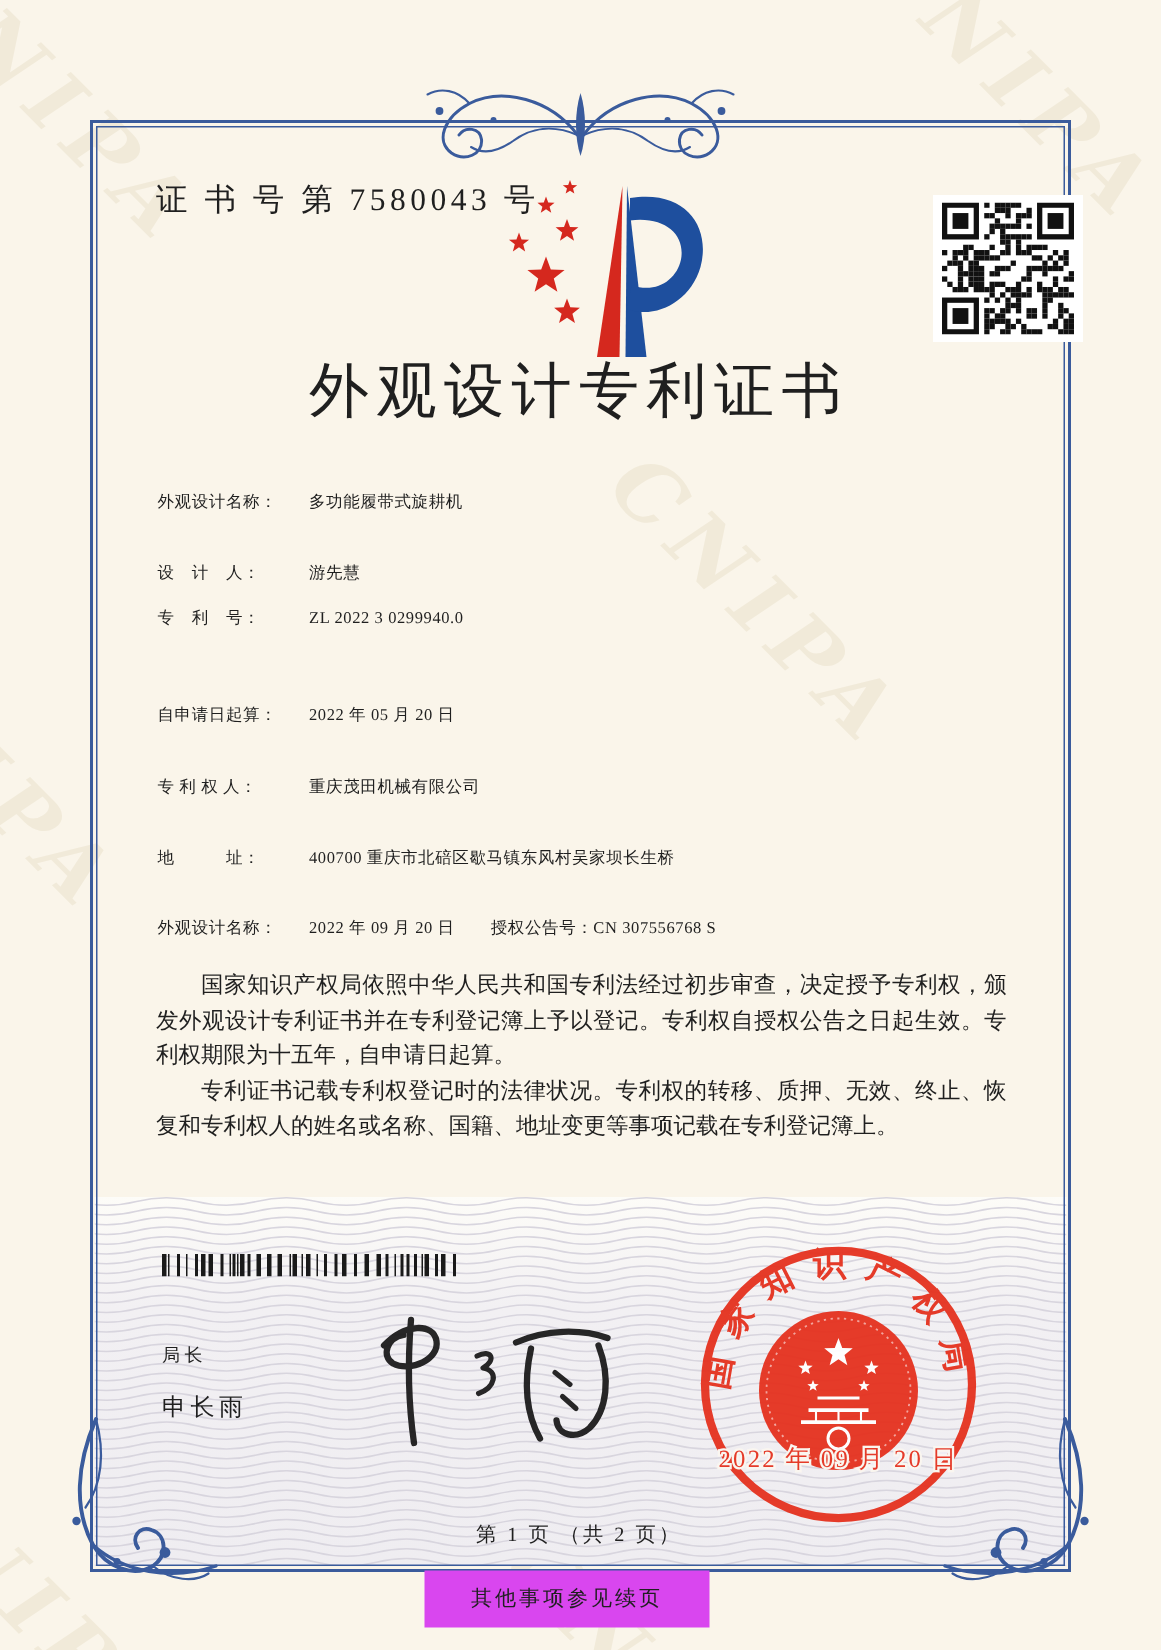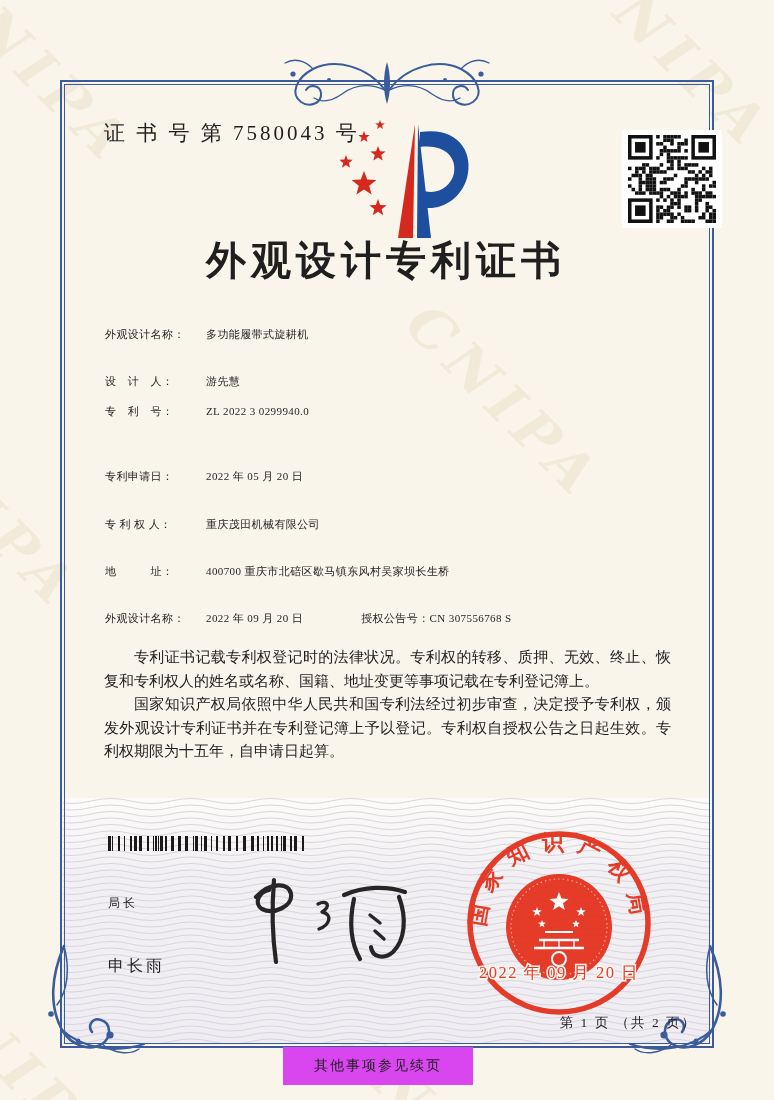--- a/index.html
+++ b/index.html
@@ -33,7 +33,7 @@
   .logo{left:318px;top:116px;width:164px;height:126px;z-index:4}
   .title{
     left:60px;top:233px;width:652px;text-align:center;z-index:4;
-    font-size:40px;font-weight:700;letter-spacing:5px;
+    font-size:40px;font-weight:400;letter-spacing:5px;
   }
   
   .field-row{position:absolute;left:105px;font-size:11px;letter-spacing:.4px;white-space:nowrap;z-index:4}

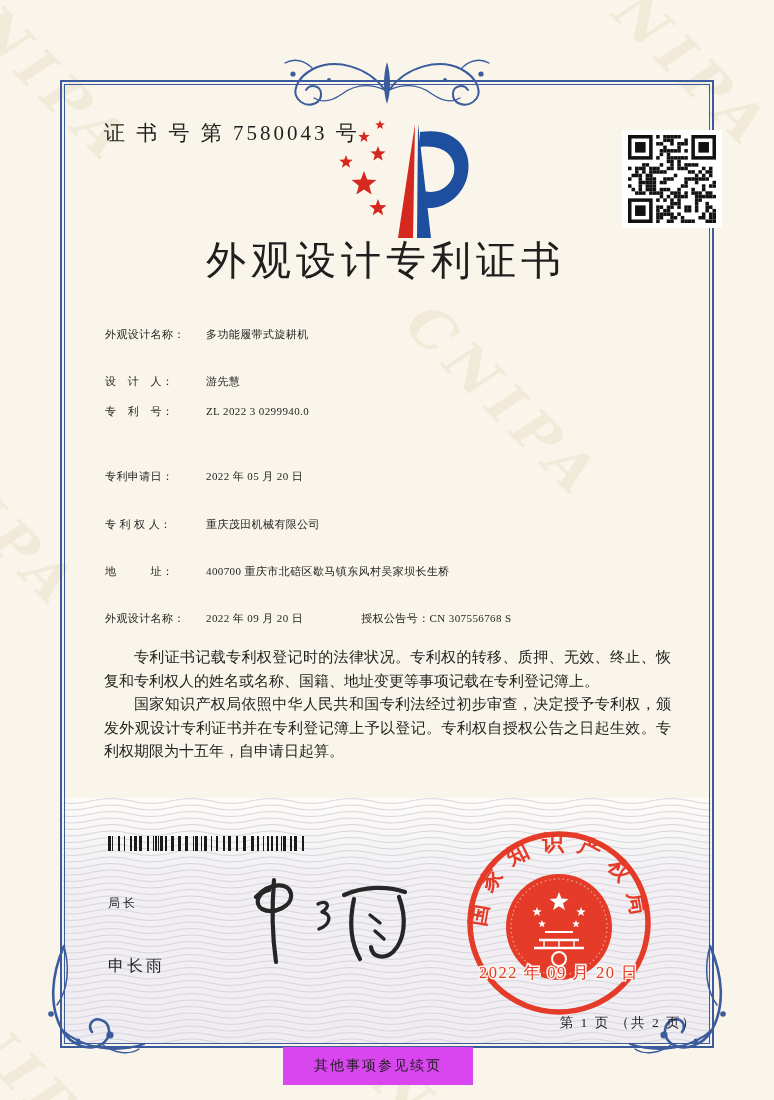--- a/index.html
+++ b/index.html
@@ -394,7 +394,7 @@
   <span class="flabel">专　利　号：</span><span class="fvalue">ZL 2022 3 0299940.0</span>
 </div>
 <div class="field-row" style="top:469px">
-  <span class="flabel">专利申请日：</span><span class="fvalue">2022 年 05 月 20 日</span>
+  <span class="flabel">自申请日起算：</span><span class="fvalue">2022 年 05 月 20 日</span>
 </div>
 <div class="field-row" style="top:517px">
   <span class="flabel">专 利 权 人：</span><span class="fvalue">重庆茂田机械有限公司</span>

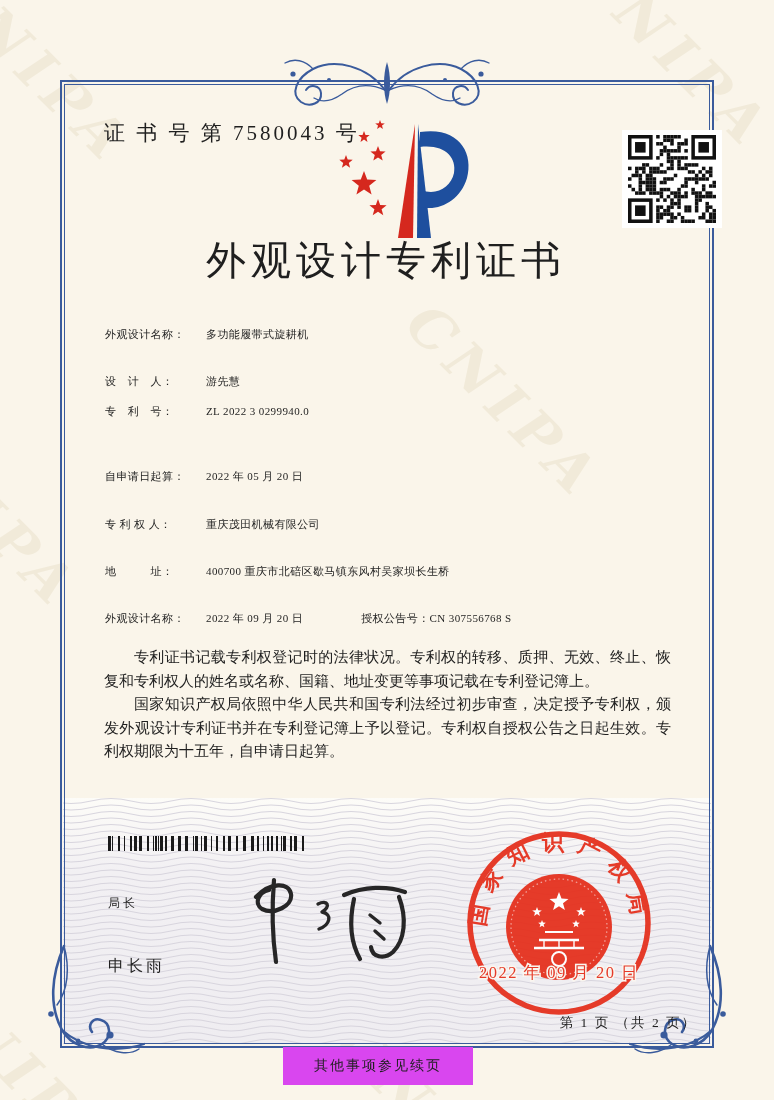--- a/index.html
+++ b/index.html
@@ -38,7 +38,7 @@
   
   .field-row{position:absolute;left:105px;font-size:11px;letter-spacing:.4px;white-space:nowrap;z-index:4}
   .flabel{display:inline-block;min-width:101px}
-  .grant2{margin-left:58px;min-width:0}
+  .grant2{margin-left:24px;min-width:0}
   
   .paras{left:104px;top:646px;width:567px;font-size:15px;line-height:23.6px;text-align:justify;z-index:4}
   .para{text-indent:2em;margin:0}

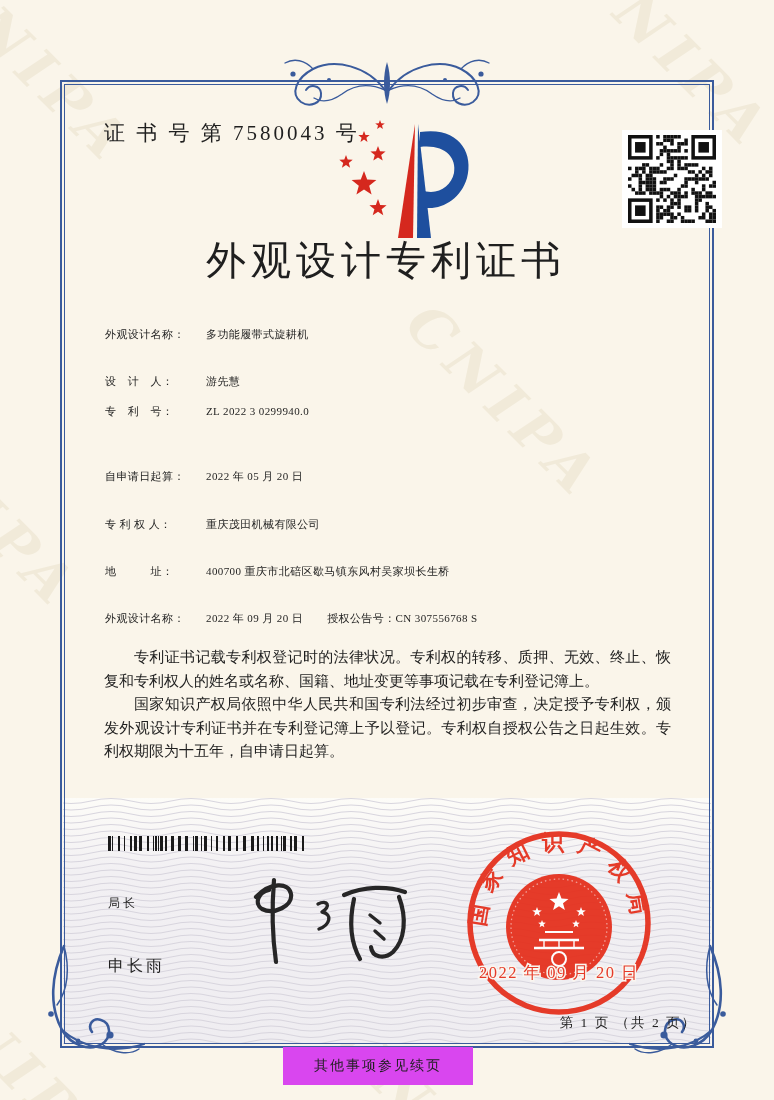--- a/index.html
+++ b/index.html
@@ -407,8 +407,8 @@
 </div>
 
 <div class="abs paras">
+  <p class="para">国家知识产权局依照中华人民共和国专利法经过初步审查，决定授予专利权，颁发外观设计专利证书并在专利登记簿上予以登记。专利权自授权公告之日起生效。专利权期限为十五年，自申请日起算。</p>
   <p class="para">专利证书记载专利权登记时的法律状况。专利权的转移、质押、无效、终止、恢复和专利权人的姓名或名称、国籍、地址变更等事项记载在专利登记簿上。</p>
-  <p class="para">国家知识产权局依照中华人民共和国专利法经过初步审查，决定授予专利权，颁发外观设计专利证书并在专利登记簿上予以登记。专利权自授权公告之日起生效。专利权期限为十五年，自申请日起算。</p>
 </div>
 
 <div class="abs barcode">

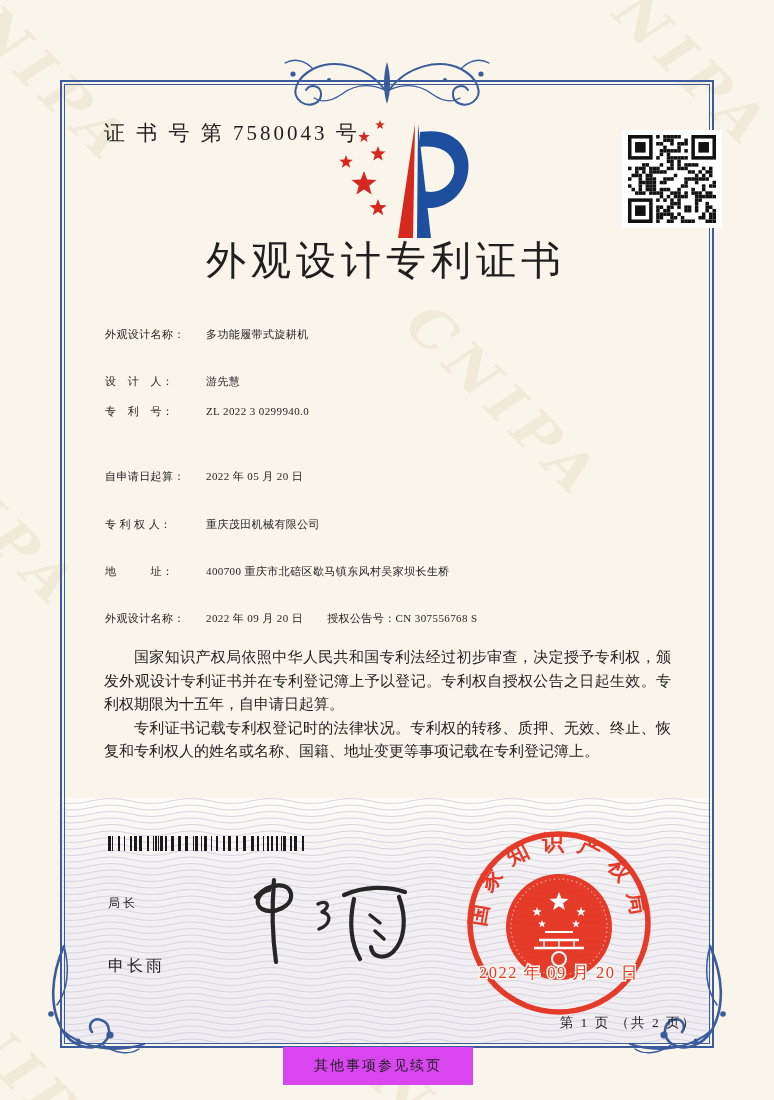--- a/index.html
+++ b/index.html
@@ -45,7 +45,7 @@
   
   .barcode{left:108px;top:836px;width:202px;height:15px;z-index:4}
   .signer-title{left:108px;top:895px;font-size:12px;letter-spacing:3px;z-index:4}
-  .signer-name{left:108px;top:956px;font-size:16px;letter-spacing:3px;z-index:4}
+  .signer-name{left:108px;top:928px;font-size:16px;letter-spacing:3px;z-index:4}
   .signature{left:222px;top:870px;width:195px;height:97px;z-index:4}
   .seal{left:462px;top:828px;width:192px;height:192px;z-index:5;opacity:.94}
   .pageinfo{left:45px;top:1014px;width:652px;text-align:right;font-size:13.5px;letter-spacing:2px;z-index:4}

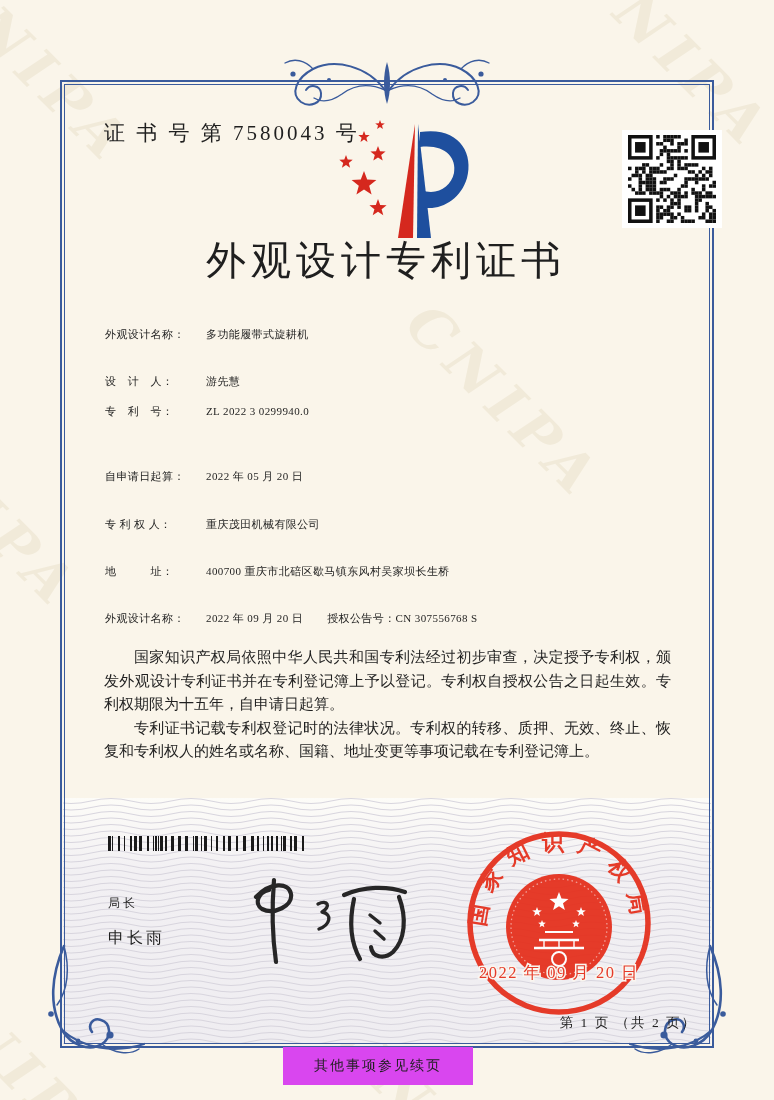--- a/index.html
+++ b/index.html
@@ -48,7 +48,7 @@
   .signer-name{left:108px;top:928px;font-size:16px;letter-spacing:3px;z-index:4}
   .signature{left:222px;top:870px;width:195px;height:97px;z-index:4}
   .seal{left:462px;top:828px;width:192px;height:192px;z-index:5;opacity:.94}
-  .pageinfo{left:45px;top:1014px;width:652px;text-align:right;font-size:13.5px;letter-spacing:2px;z-index:4}
+  .pageinfo{left:60px;top:1014px;width:652px;text-align:center;font-size:13.5px;letter-spacing:2px;z-index:4}
   .notebox{
     left:283px;top:1047px;width:190px;height:38px;background:#d946ef;z-index:4;
     display:flex;align-items:center;justify-content:center;

